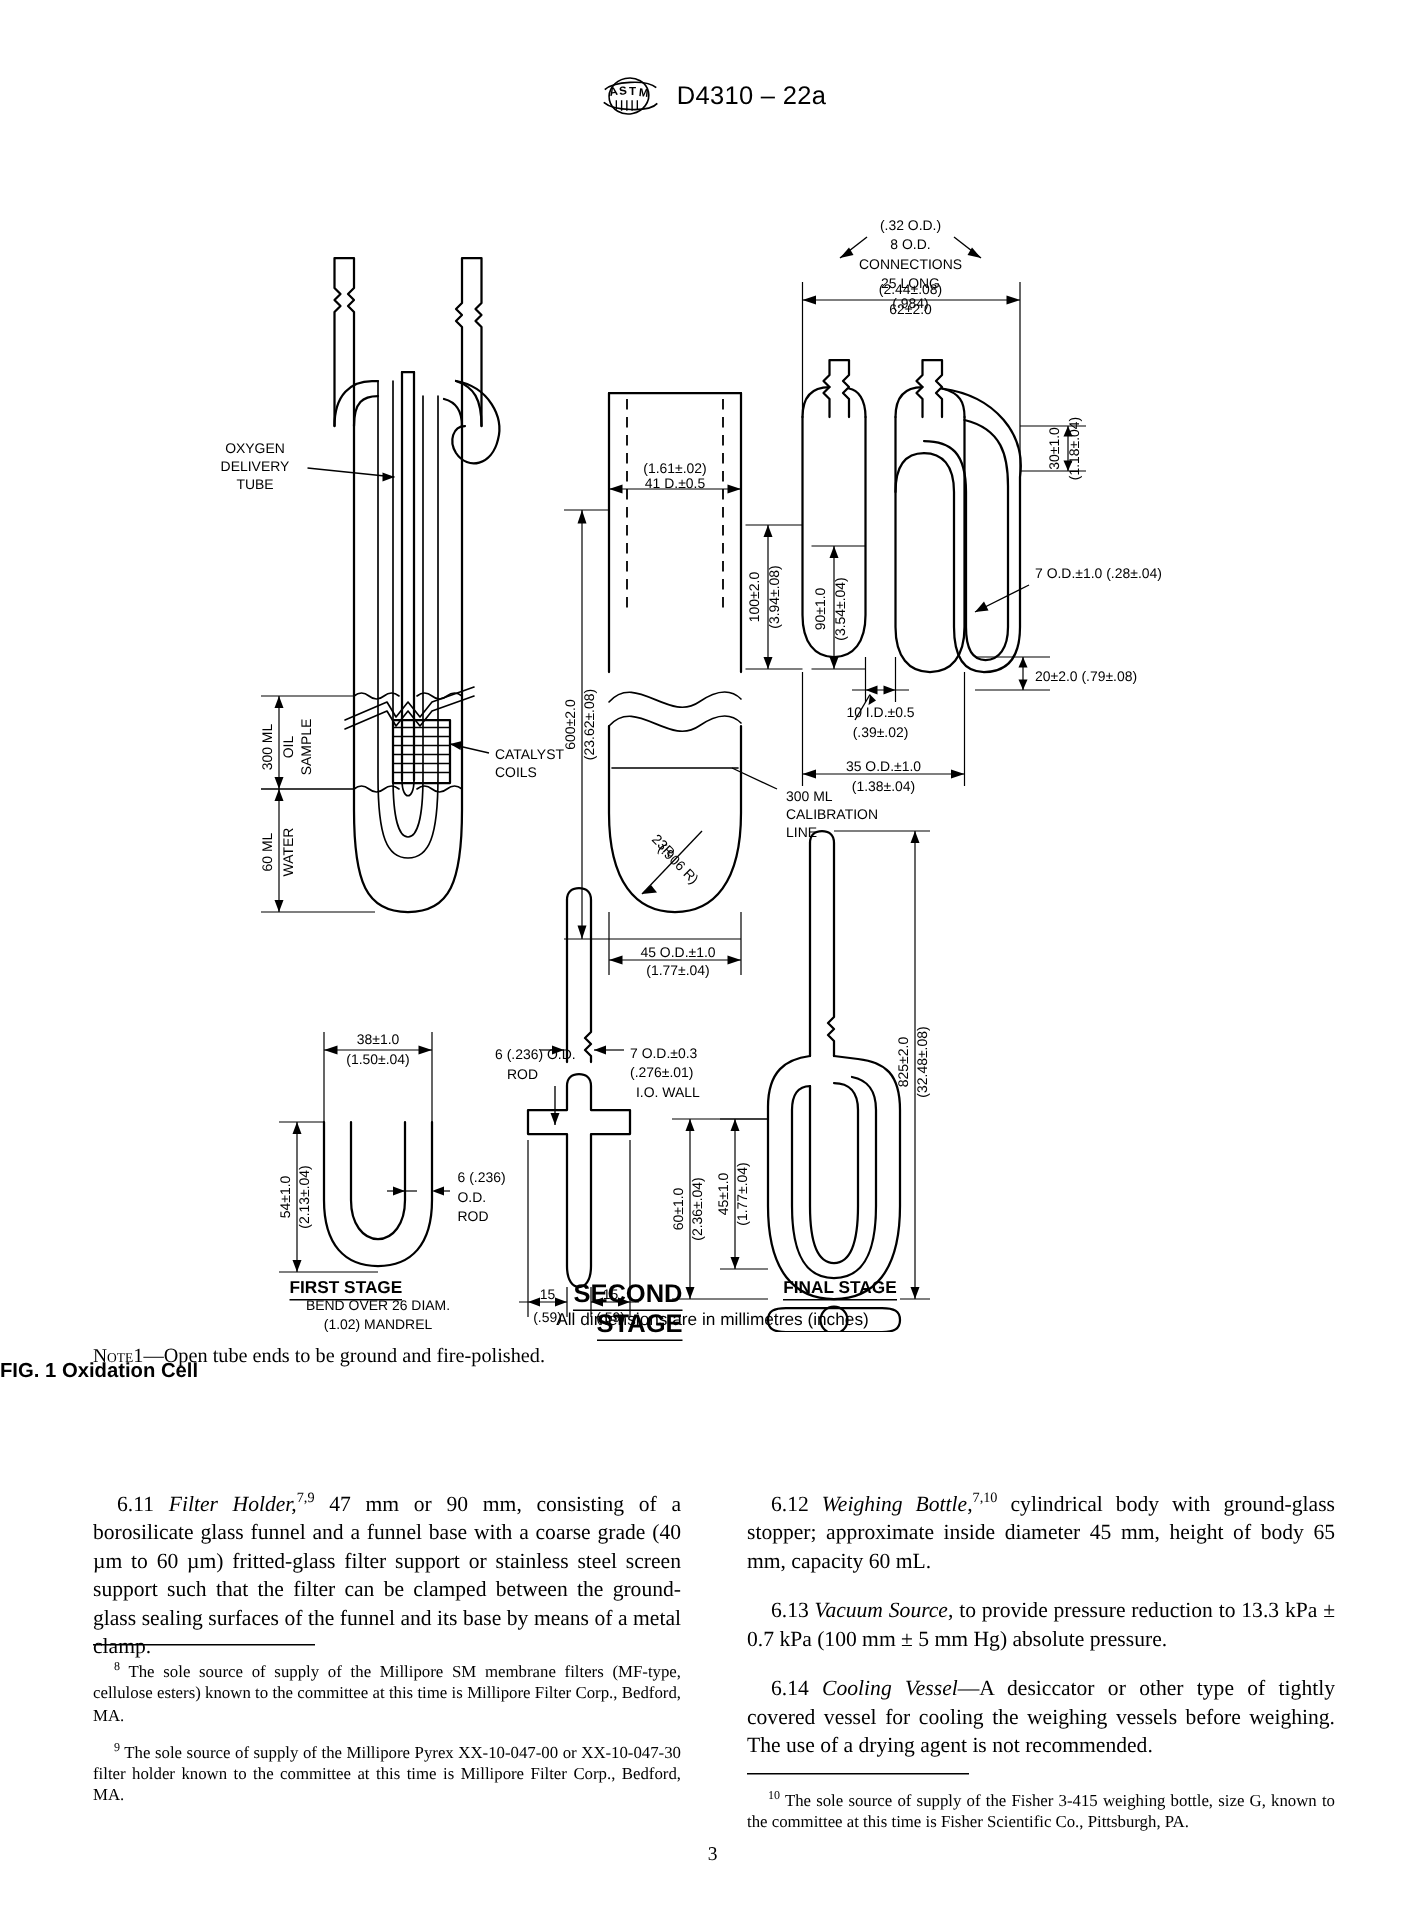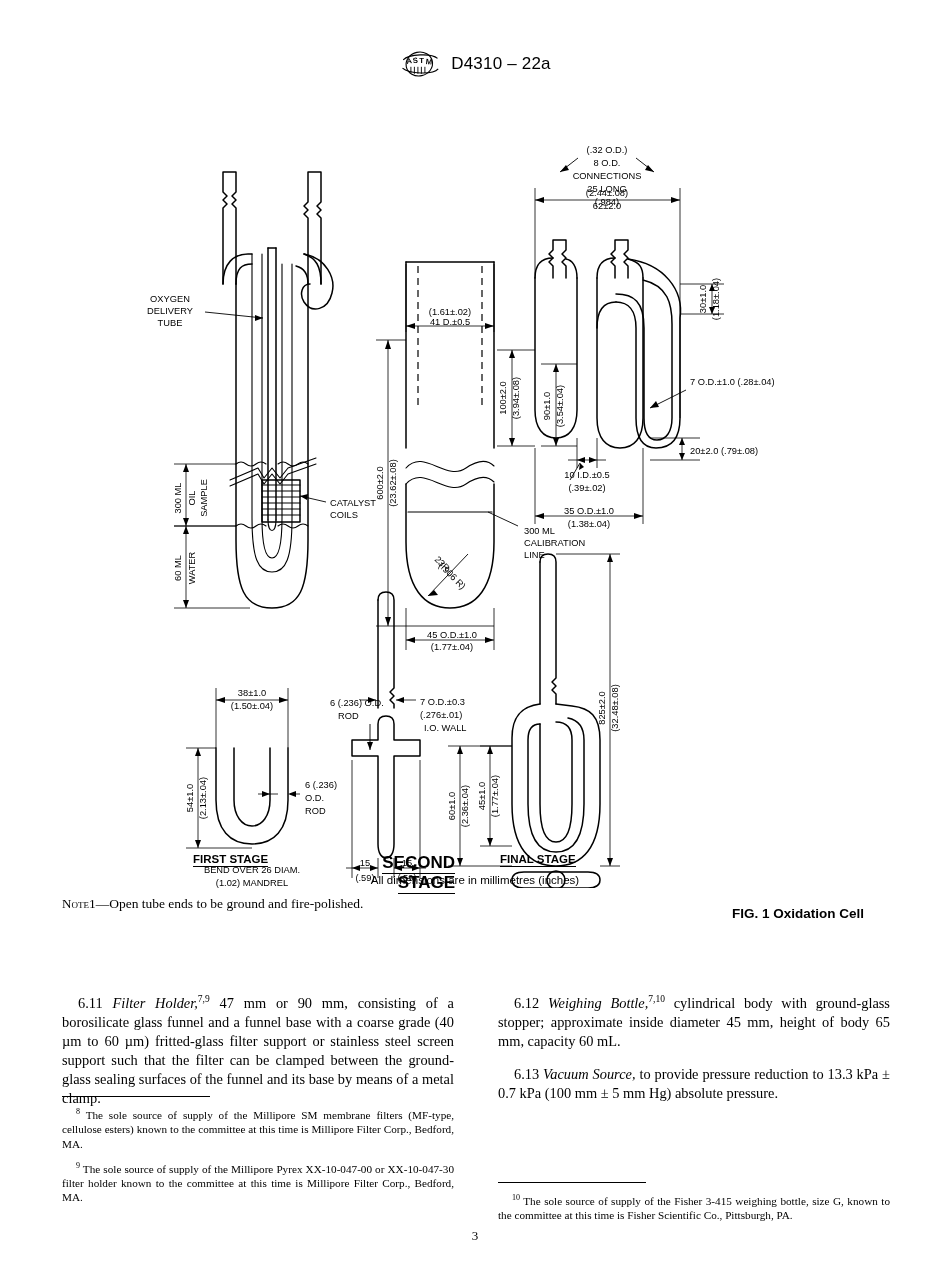--- a/index.html
+++ b/index.html
@@ -547,7 +547,7 @@
     <div style="position:absolute;left:325px;width:130px;text-align:right;font-family:Liberation Sans, sans-serif;font-weight:bold;font-size:17px;">
       <span style="border-bottom:1.6px solid #000;padding-bottom:1px;">SECOND STAGE</span>
     </div>
-    <div style="position:absolute;left:500px;width:120px;font-family:'Liberation Sans',sans-serif;font-weight:bold;font-size:11.5px;">
+    <div style="position:absolute;left:500px;width:120px;text-align:center;font-family:'Liberation Sans',sans-serif;font-weight:bold;font-size:11.5px;">
       <span style="border-bottom:1.6px solid #000;padding-bottom:1px;">FINAL STAGE</span>
     </div>
   </div>

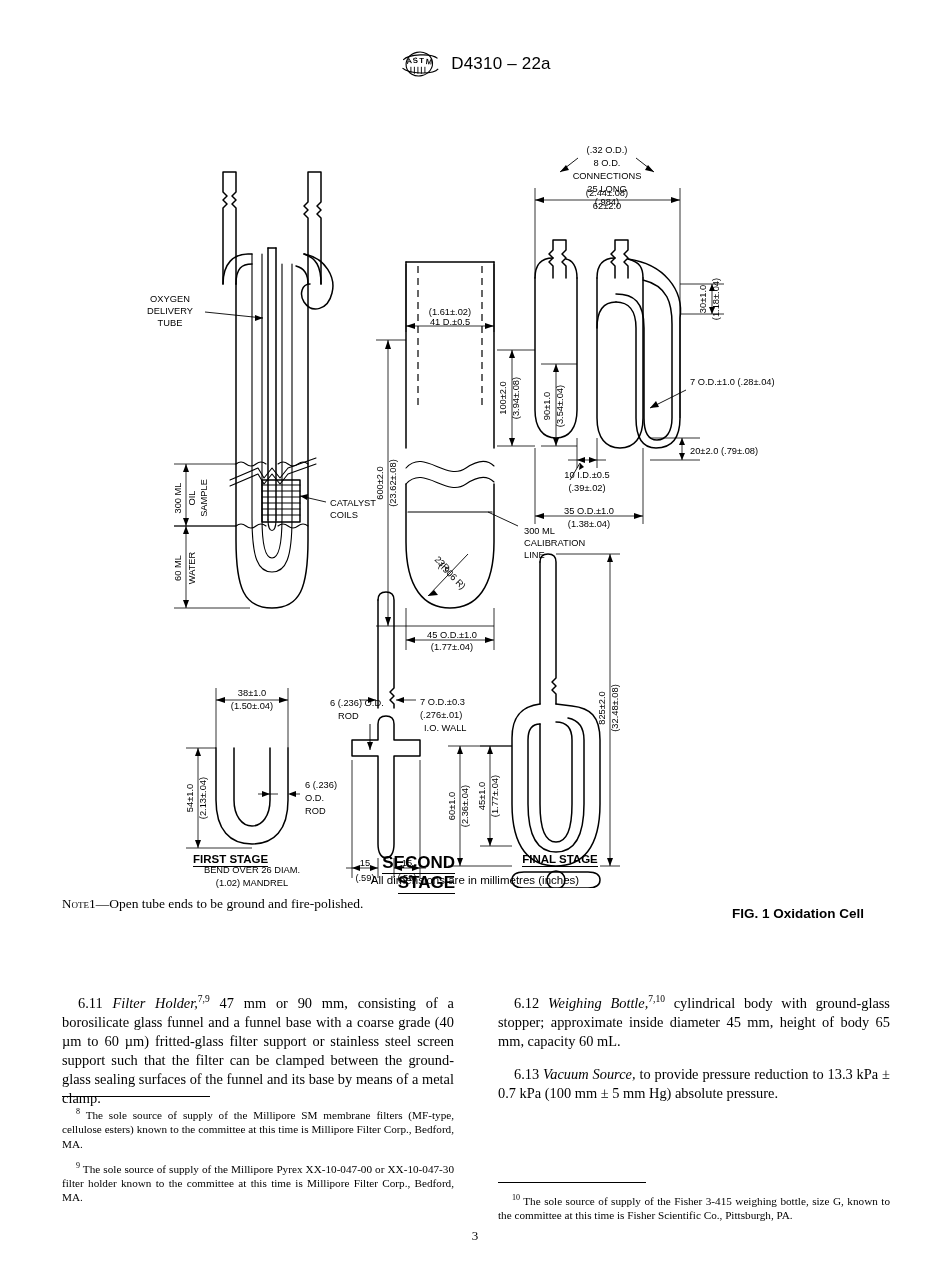--- a/index.html
+++ b/index.html
@@ -50,11 +50,10 @@
   #fig-caption {
     position: absolute;
     top: 906px; left: 0; width: 836px;
-    text-align: right;
+    text-align: left;
     font-family: "Liberation Sans", sans-serif;
     font-weight: bold;
     font-size: 13.5px;
-    margin-left: 28px;
   }
 
   

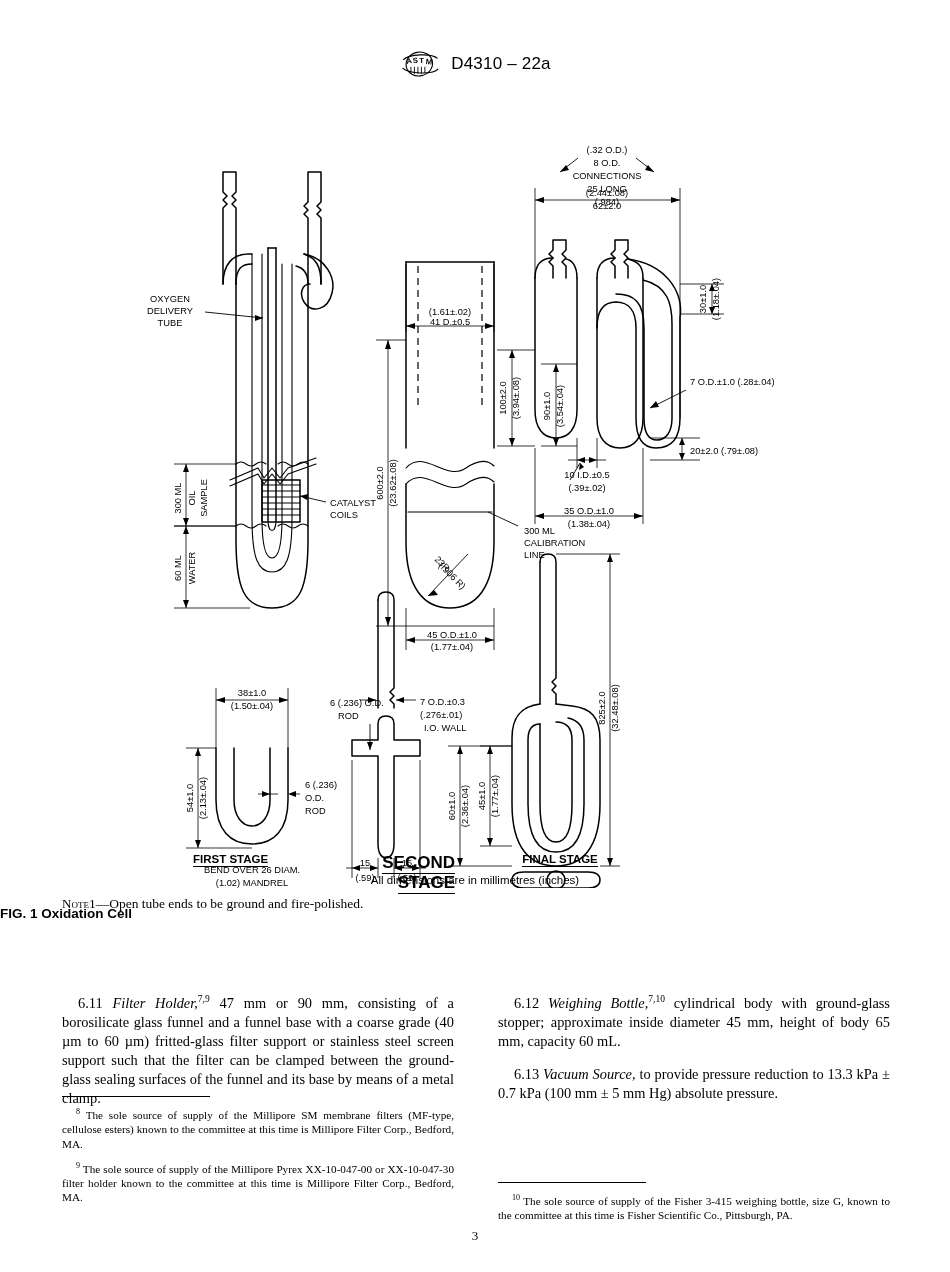--- a/index.html
+++ b/index.html
@@ -575,6 +575,10 @@
       <span class="num">6.13</span>
       <span class="term">Vacuum Source,</span><span> to provide pressure reduction to 13.3 kPa ± 0.7 kPa (100 mm ± 5 mm Hg) absolute pressure.</span>
     </p>
+    <p class="para">
+      <span class="num">6.14</span>
+      <span class="term">Cooling Vessel</span><span>—A desiccator or other type of tightly covered vessel for cooling the weighing vessels before weighing. The use of a drying agent is not recommended.</span>
+    </p>
   </div>
 </div>
 

